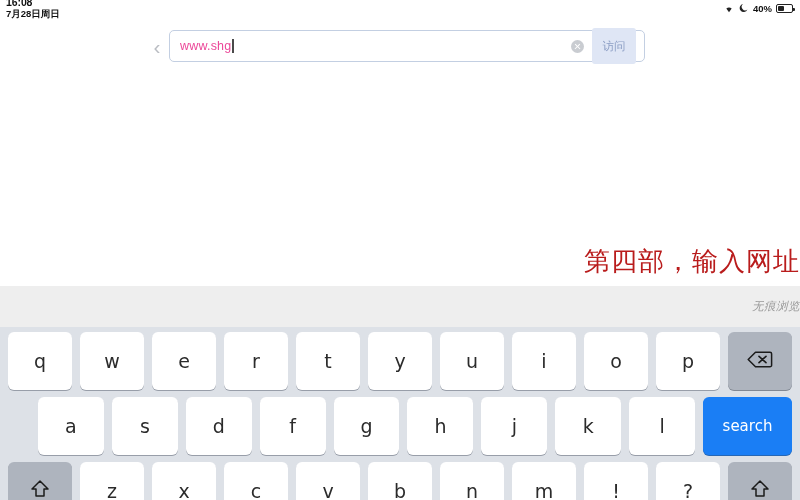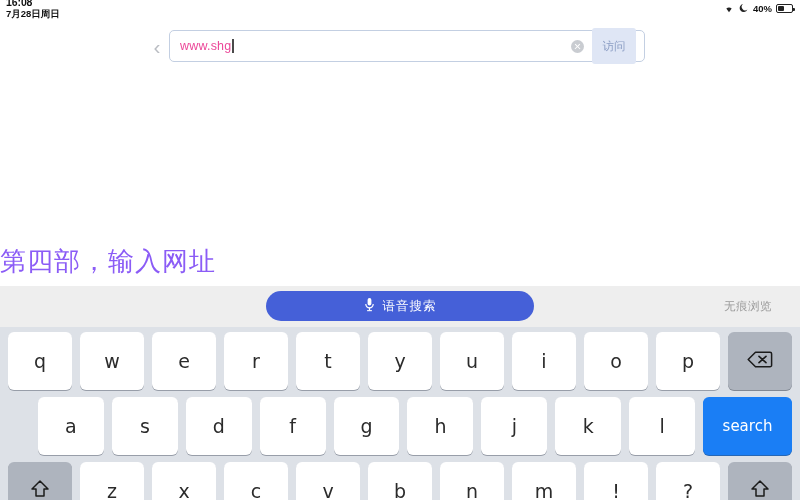--- a/index.html
+++ b/index.html
@@ -123,9 +123,9 @@
   .page-headline {
     position: absolute;
     top: 244px; left: 0; width: 800px;
-    text-align: left;
+    text-align: right;
     font-size: 26px;
-    color: #8b5cf6;
+    color: #b91c1c;
     letter-spacing: 1px;
     white-space: nowrap;
     font-family: "DejaVu Sans", "Liberation Sans", sans-serif;

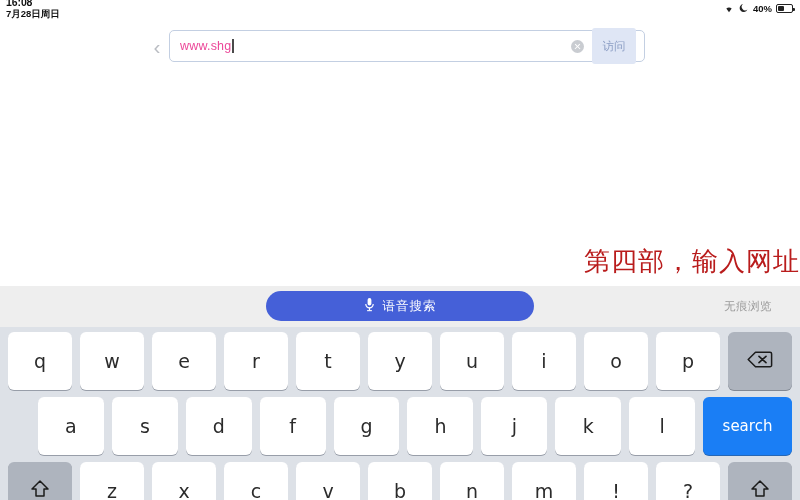--- a/index.html
+++ b/index.html
@@ -241,17 +241,6 @@
   <div class="page-headline">第四部，输入网址</div>
 
   <div class="kb-toolbar"></div>
-  <div class="voice-btn">
-    <span class="mic-ic">
-      <svg width="11" height="15" viewBox="0 0 11 15">
-        <rect x="3.6" y="1" width="3.8" height="7.4" rx="1.9" fill="#ffffff"></rect>
-        <path d="M1.8 7.1 a3.7 3.7 0 0 0 7.4 0" stroke="#ffffff" stroke-width="1.2" fill="none"></path>
-        <rect x="4.9" y="10.6" width="1.2" height="2.6" fill="#ffffff"></rect>
-        <rect x="3.1" y="13.1" width="4.8" height="1.1" fill="#ffffff"></rect>
-      </svg>
-    </span>
-    <span class="voice-label">语音搜索</span>
-  </div>
   <div class="incognito-label">无痕浏览</div>
 
   <div class="keyboard">

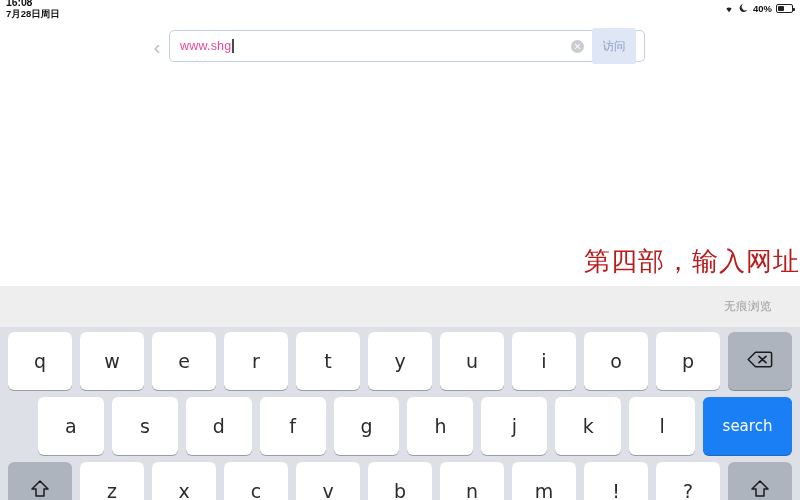--- a/index.html
+++ b/index.html
@@ -153,8 +153,8 @@
   .voice-label { font-size: 12.5px; color: #ffffff; letter-spacing: 1px; }
   .incognito-label {
     position: absolute;
-    right: 28px; top: 299px;
-    font-size: 11.5px; color: #9a9a9a; letter-spacing: 0.5px;
+    right: 0; top: 299px;
+    font-size: 11.5px; color: #9a9a9a; letter-spacing: 0.5px; font-style: italic;
   }
 
   

